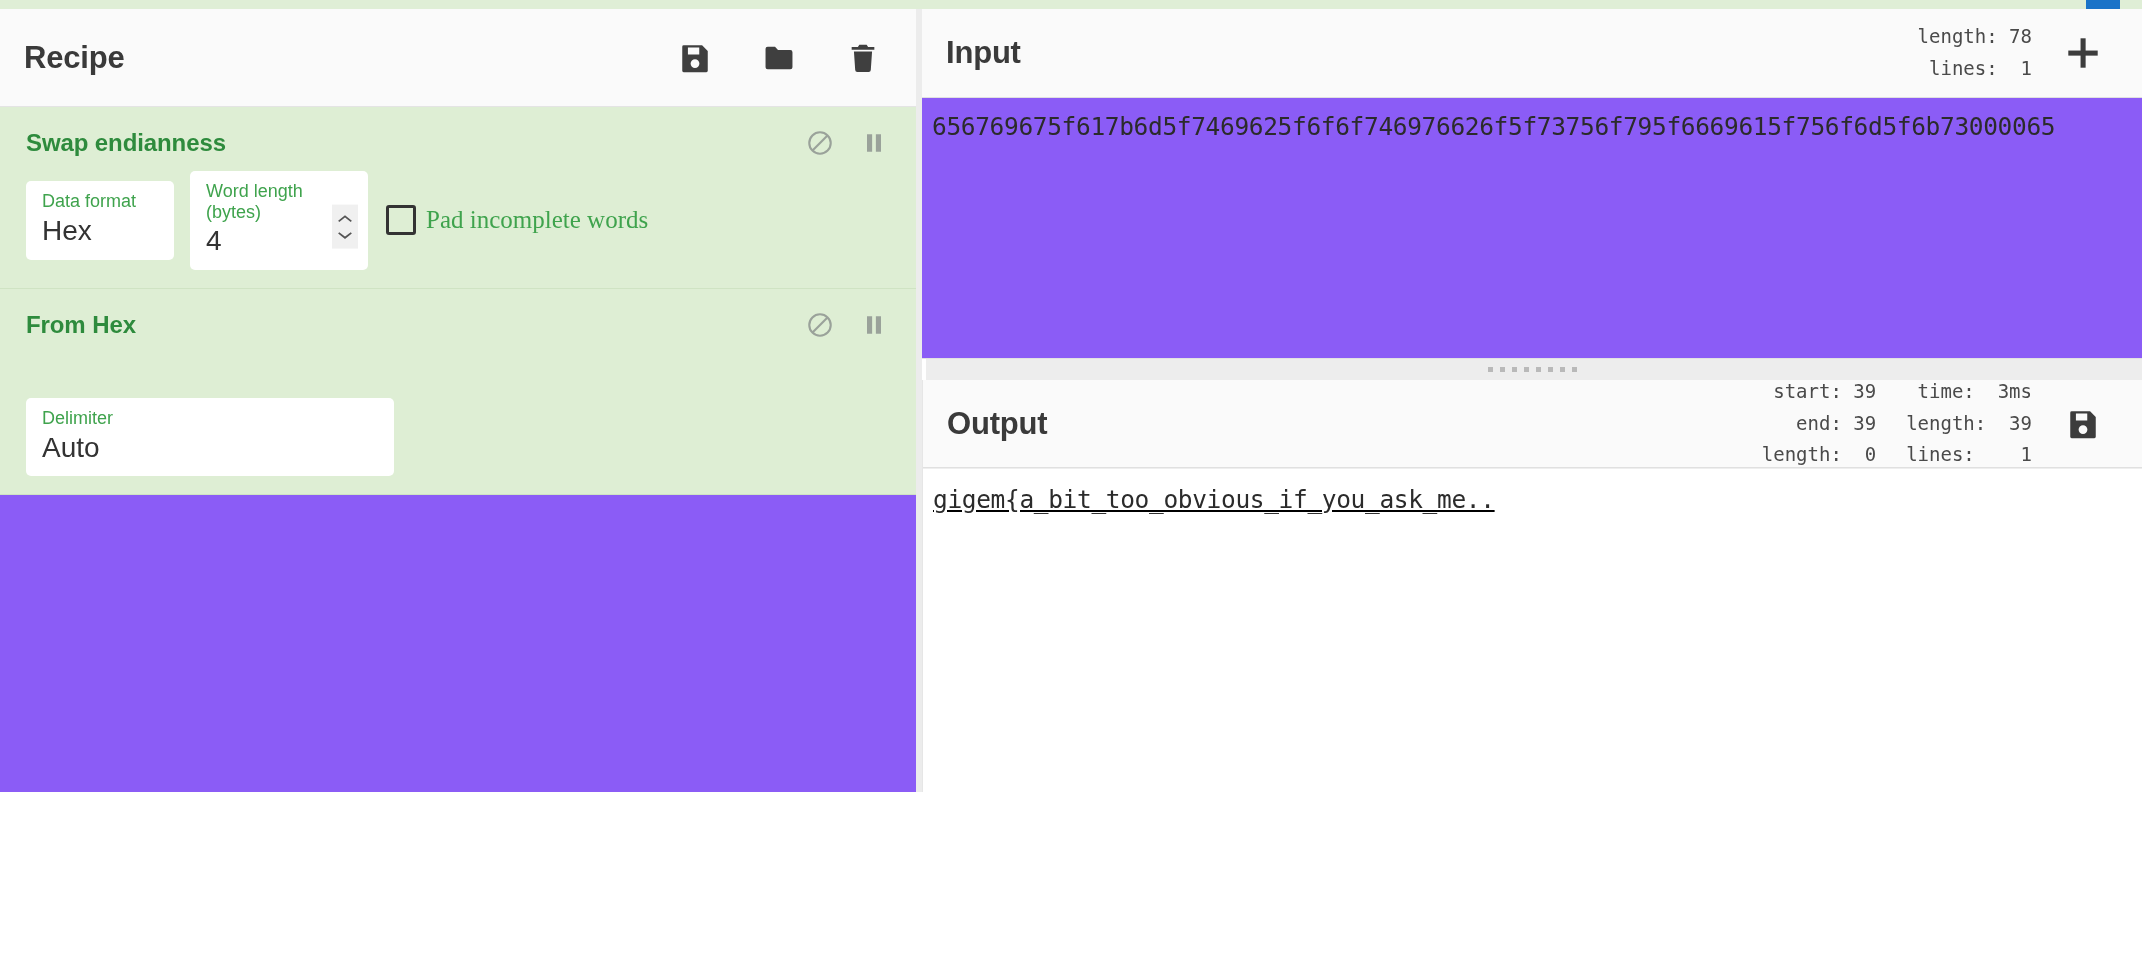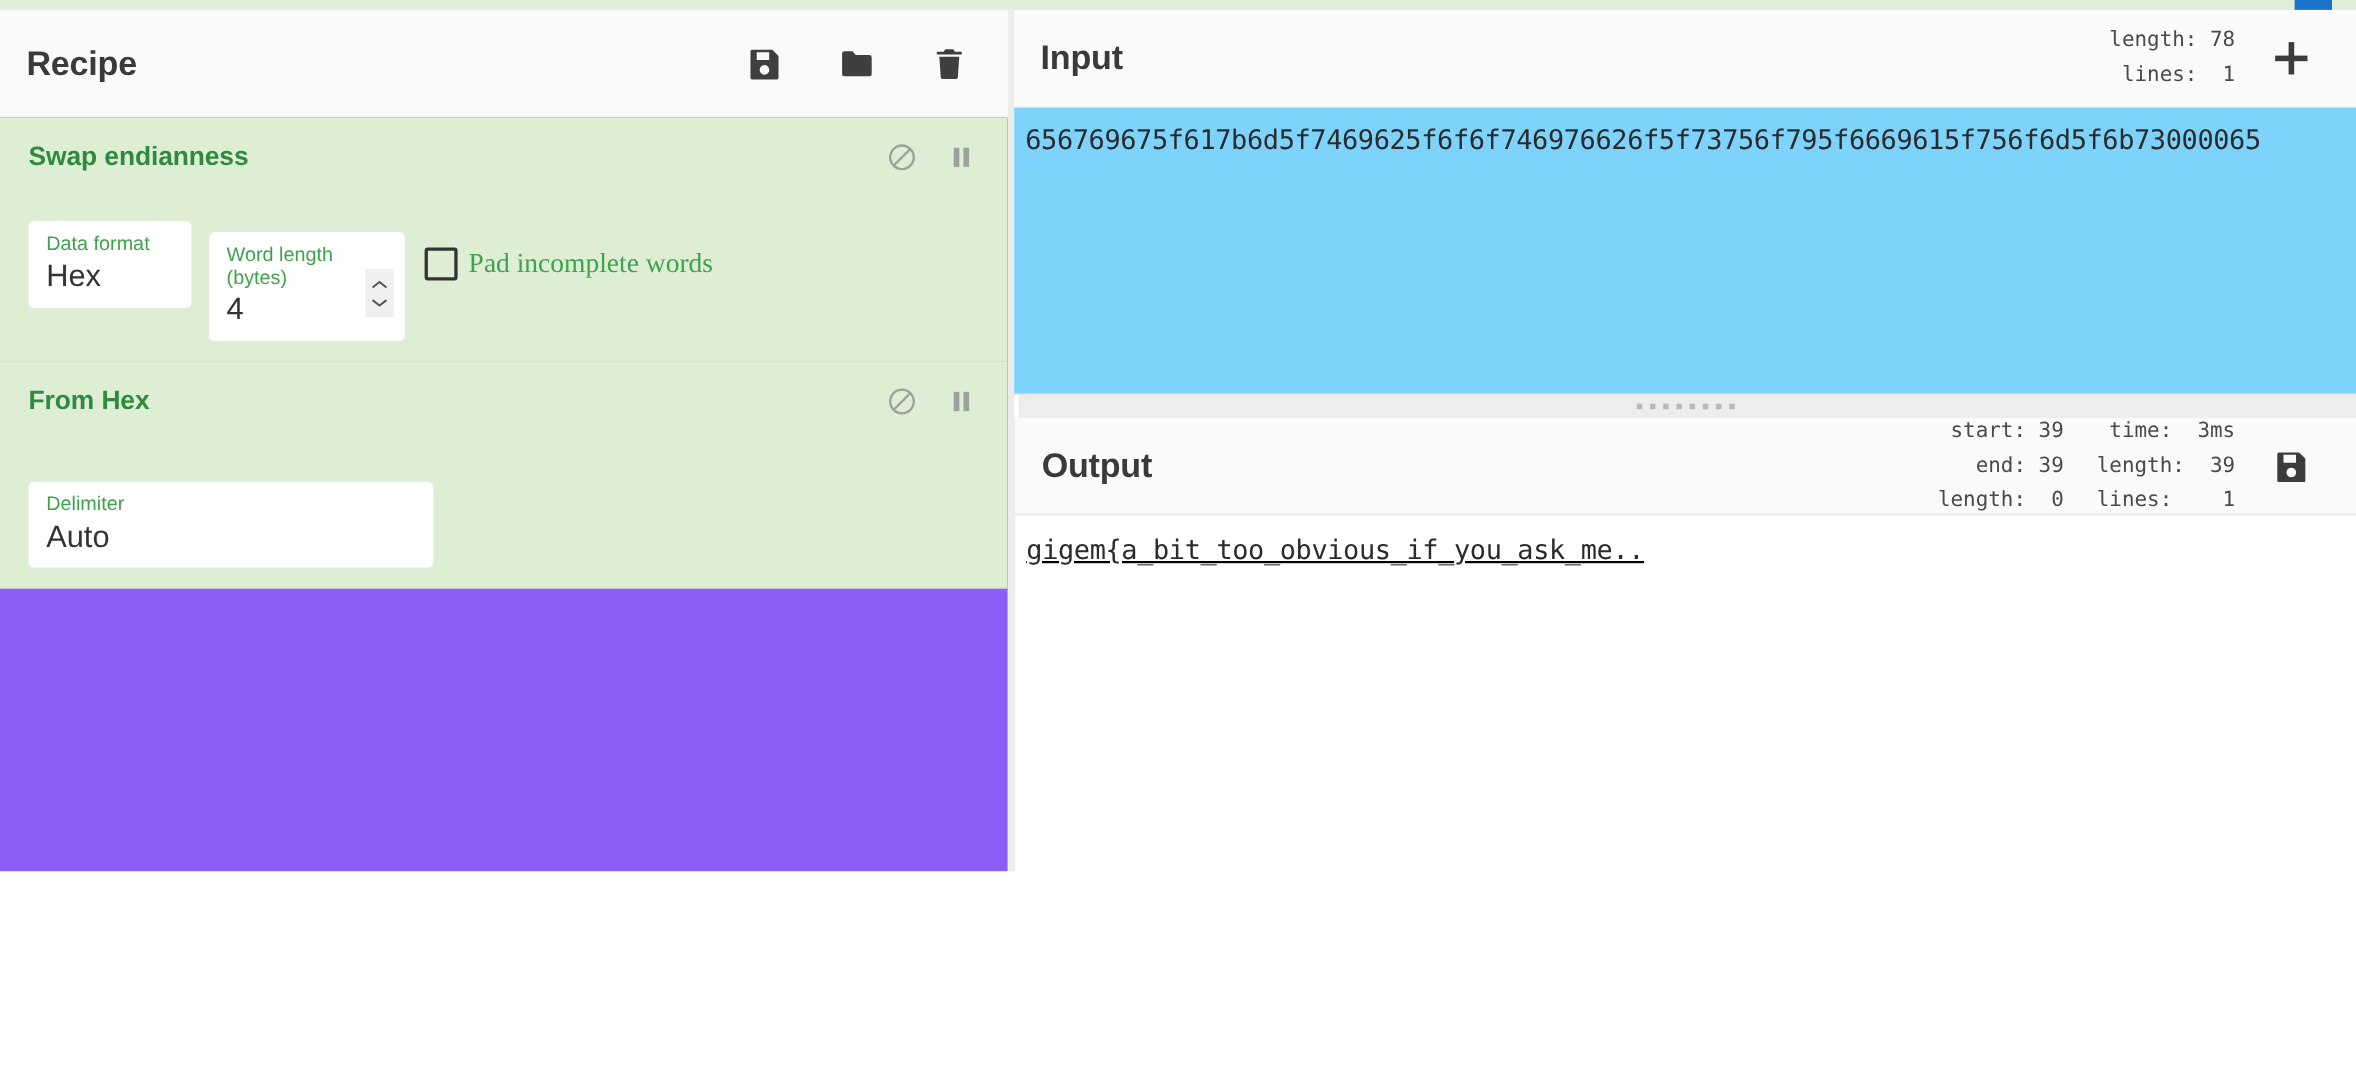--- a/index.html
+++ b/index.html
@@ -242,7 +242,7 @@
   .io-body {
     flex: 1 1 auto;
     min-height: 0;
-    background: #7dd3fc;
+    background: #8b5cf6;
     padding: 12px 0 0 0;
     overflow: hidden;
     position: relative;

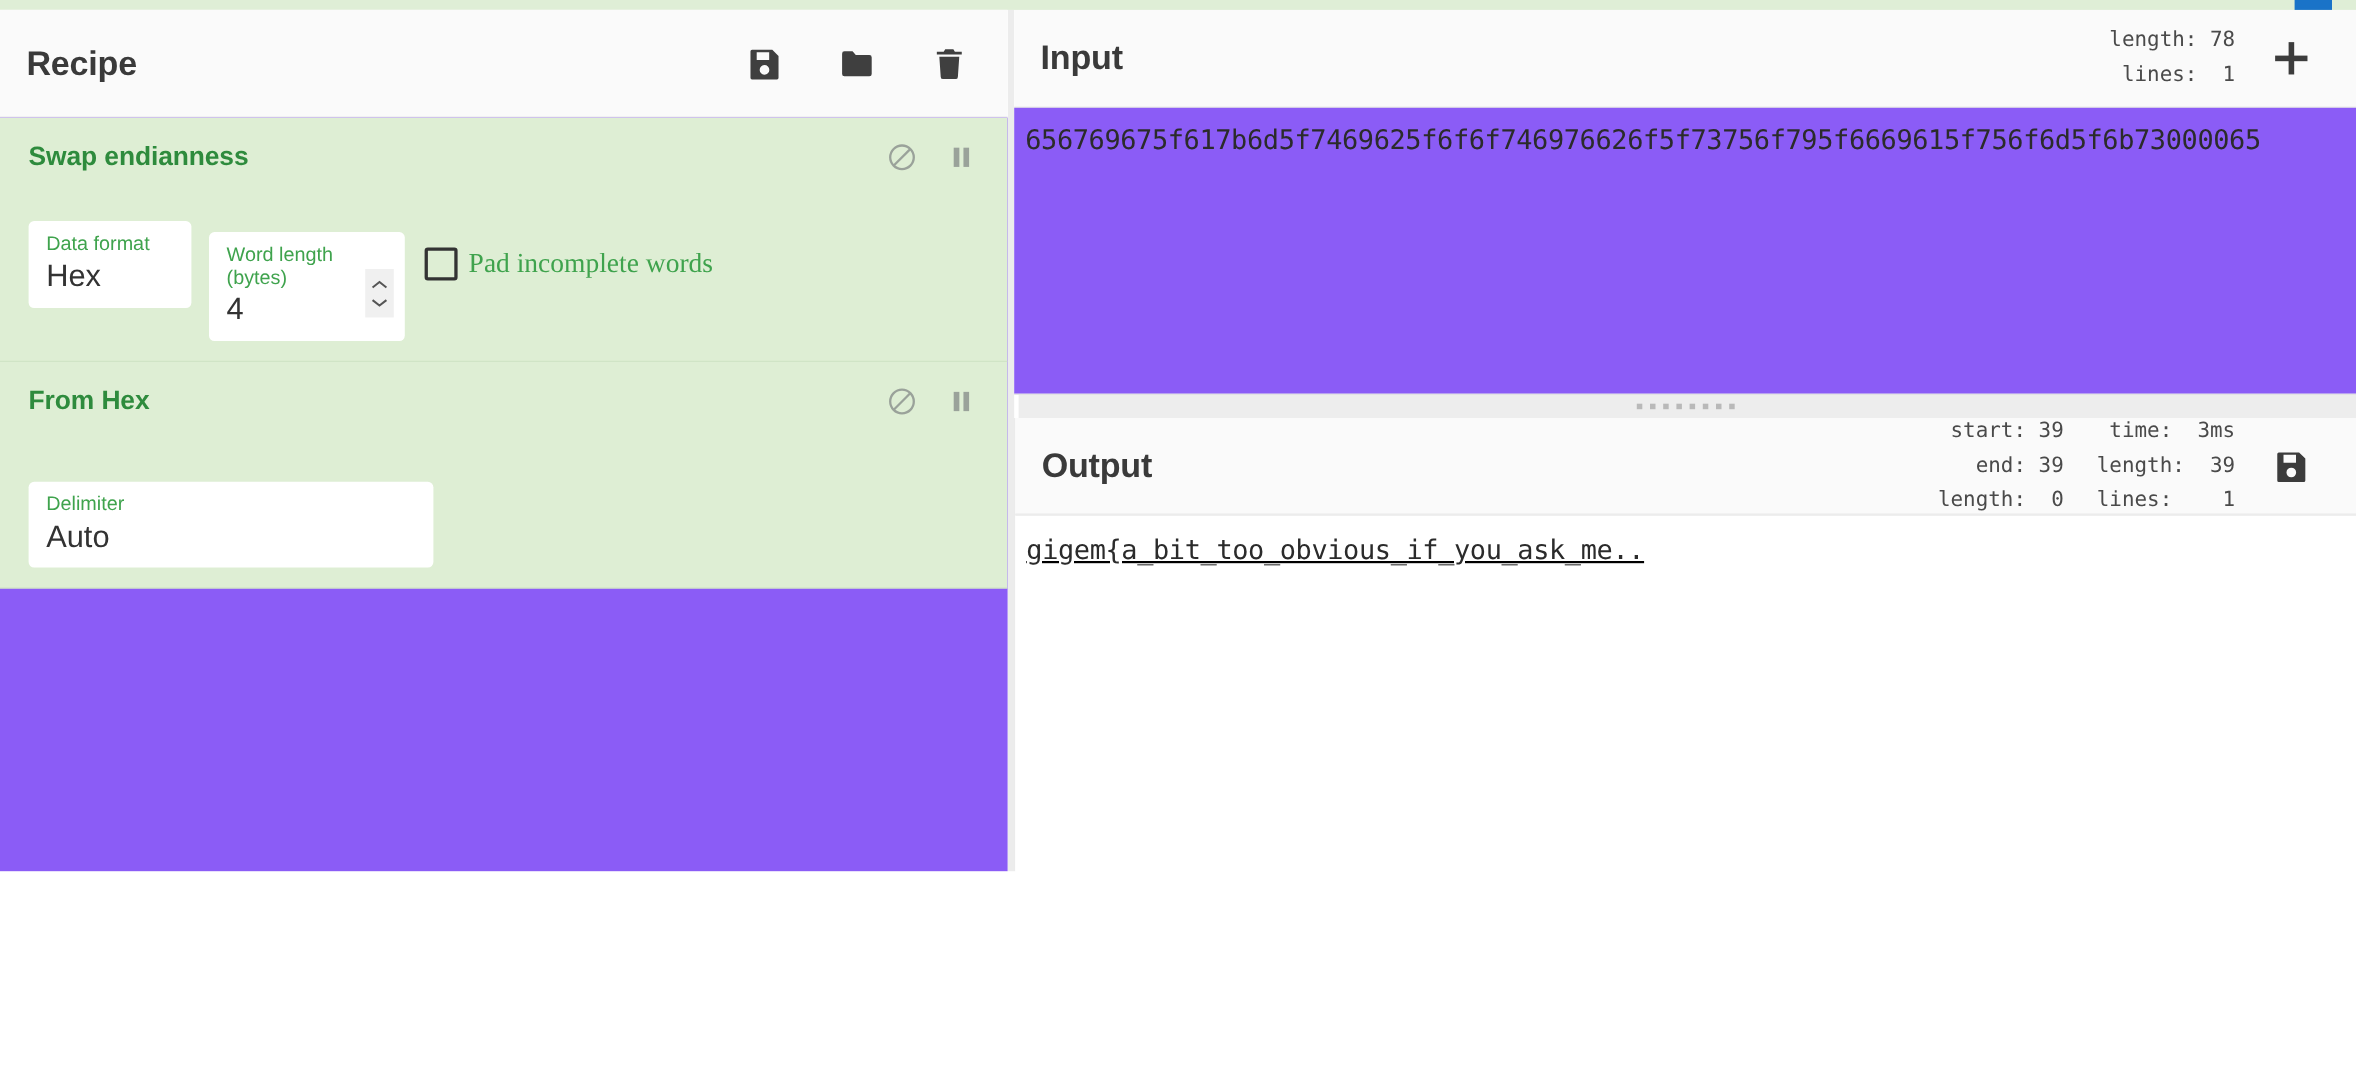--- a/index.html
+++ b/index.html
@@ -139,7 +139,7 @@
     line-height: 1.2;
   }
   .arg-dataformat { width: 148px; }
-  .arg-wordlength { width: 178px; padding-right: 40px; margin-top: 40px; }
+  .arg-wordlength { width: 178px; padding-right: 40px; }
   .arg-delimiter  { width: 368px; margin-top: 45px; }
 
   .spinner {

